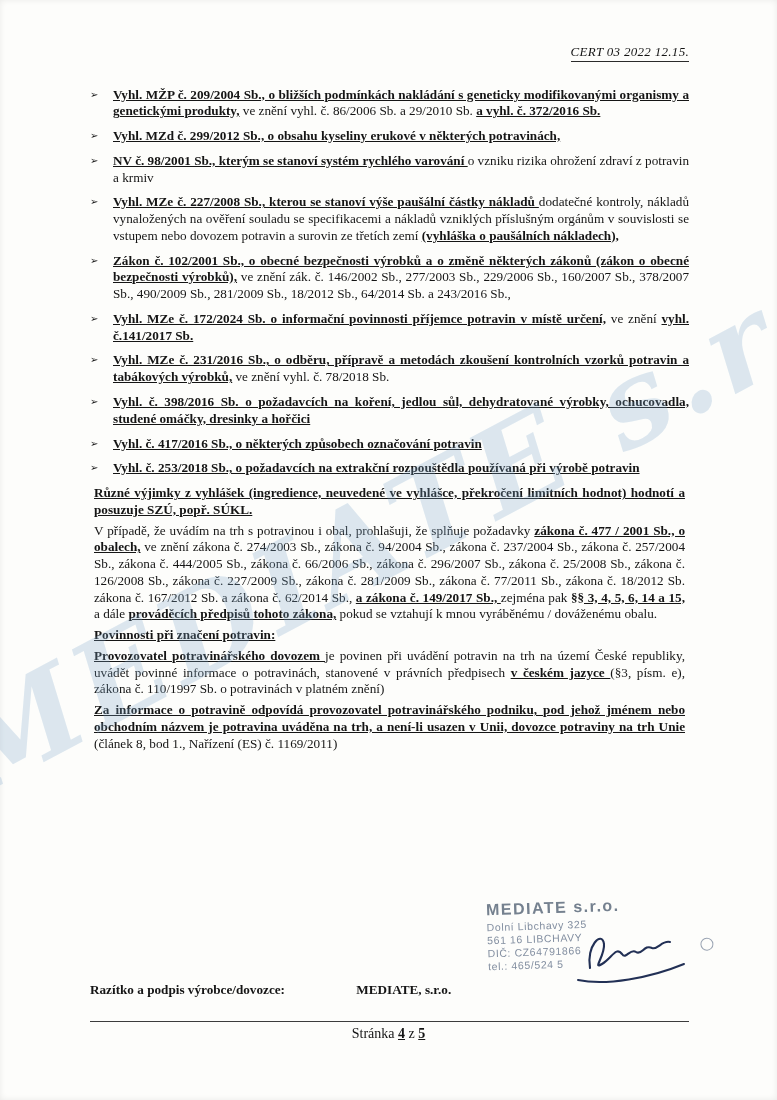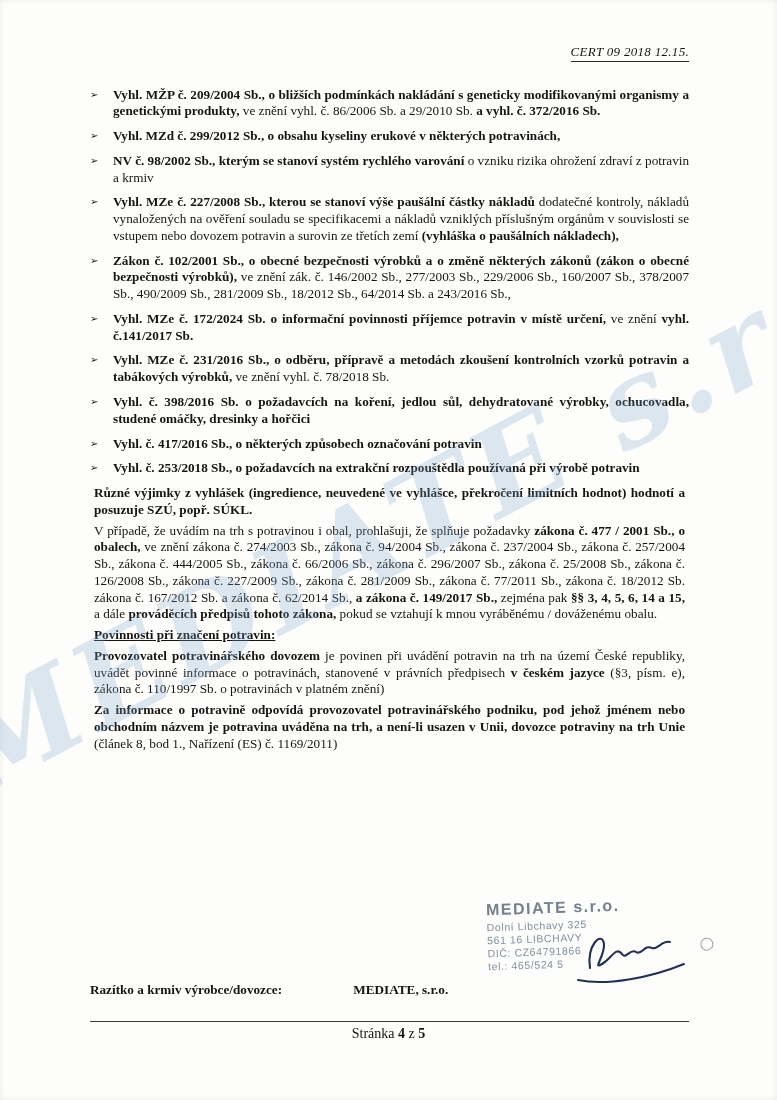--- a/index.html
+++ b/index.html
@@ -82,7 +82,7 @@
   <div class="content">
 
     <div class="header">
-      <span class="ref">CERT 09 2018 12.15.</span>
+      <span class="ref">CERT 03 2022 12.15.</span>
     </div>
 
     <ul class="reg-list">

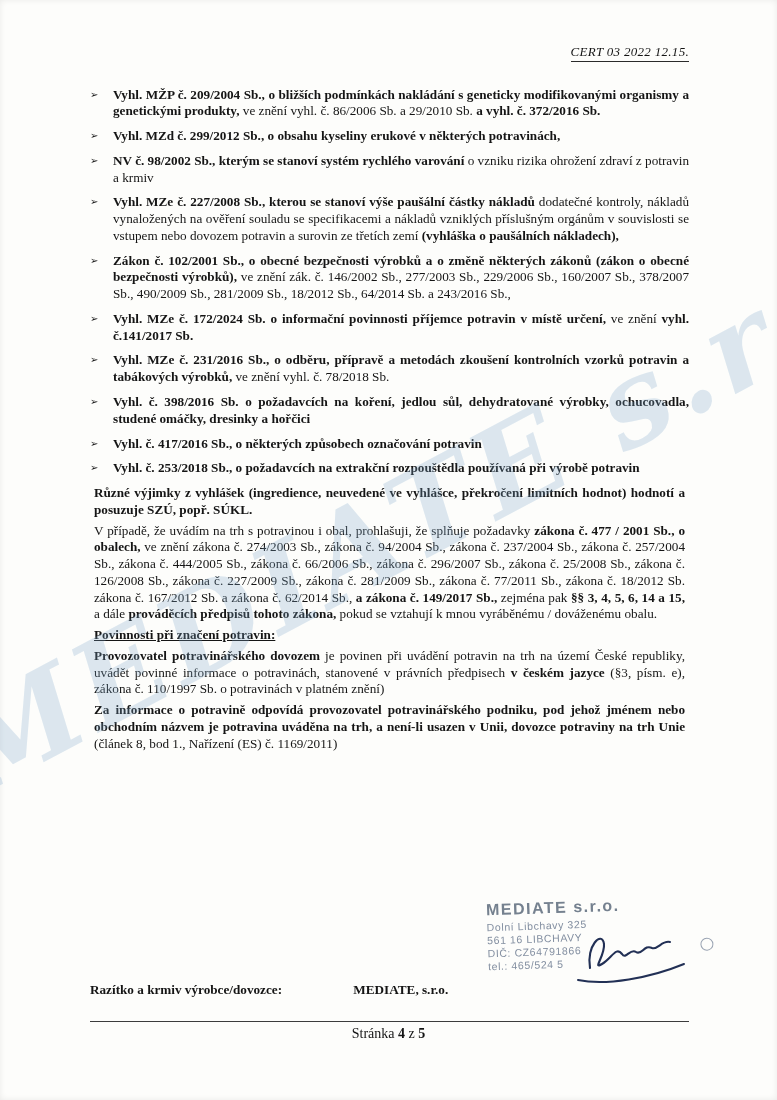--- a/index.html
+++ b/index.html
@@ -19,7 +19,7 @@
     font-size:13.2px;line-height:1.27;
     z-index:1;
   }
-  .b{font-weight:bold;}
+  .b{font-weight:bold;text-decoration:underline;}
   .header{text-align:right;font-style:italic;font-size:13px;margin-bottom:26px;}
   .header .ref{border-bottom:1.3px solid #2b2b2b;padding-bottom:2px;letter-spacing:0.3px;}
   ul.reg-list{list-style:none;margin:0;padding:0;}

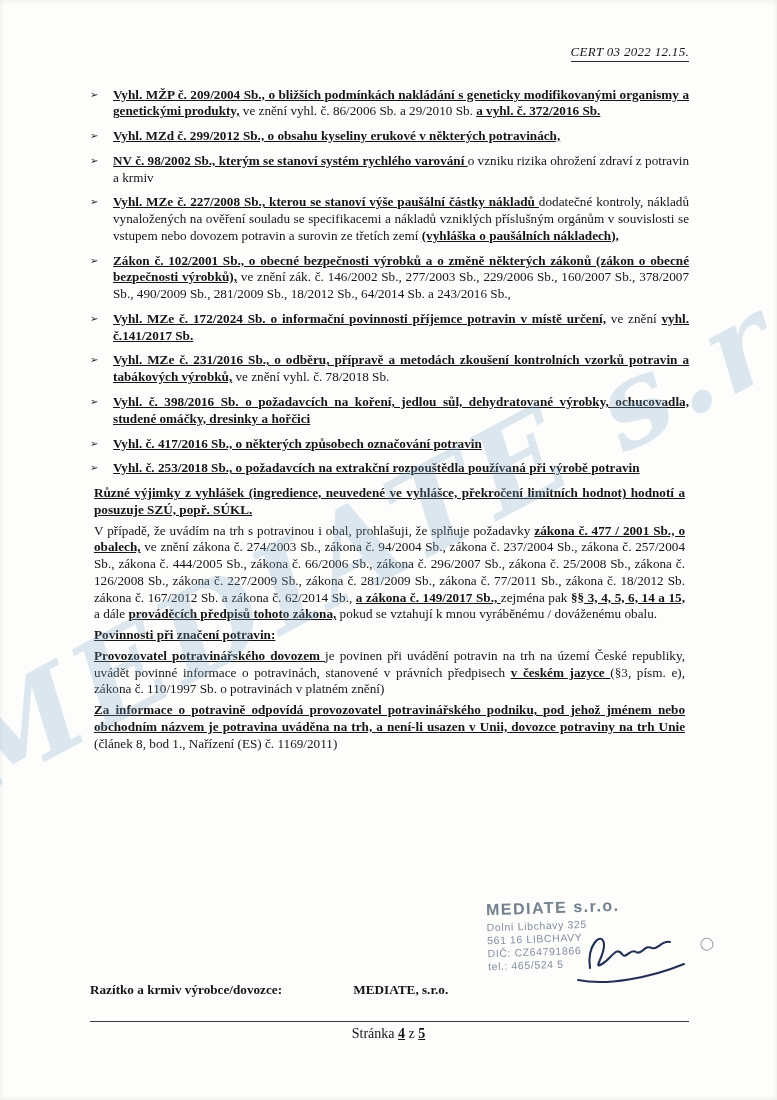--- a/index.html
+++ b/index.html
@@ -96,7 +96,7 @@
         </li>
         <li>
           <span class="marker">➢</span>
-          <span class="li-text"><span class="b">NV č. 98/2002 Sb., kterým se stanoví systém rychlého varování </span><span>o vzniku rizika ohrožení zdraví z potravin a krmiv</span></span>
+          <span class="li-text"><span class="b">NV č. 98/2001 Sb., kterým se stanoví systém rychlého varování </span><span>o vzniku rizika ohrožení zdraví z potravin a krmiv</span></span>
         </li>
         <li>
           <span class="marker">➢</span>

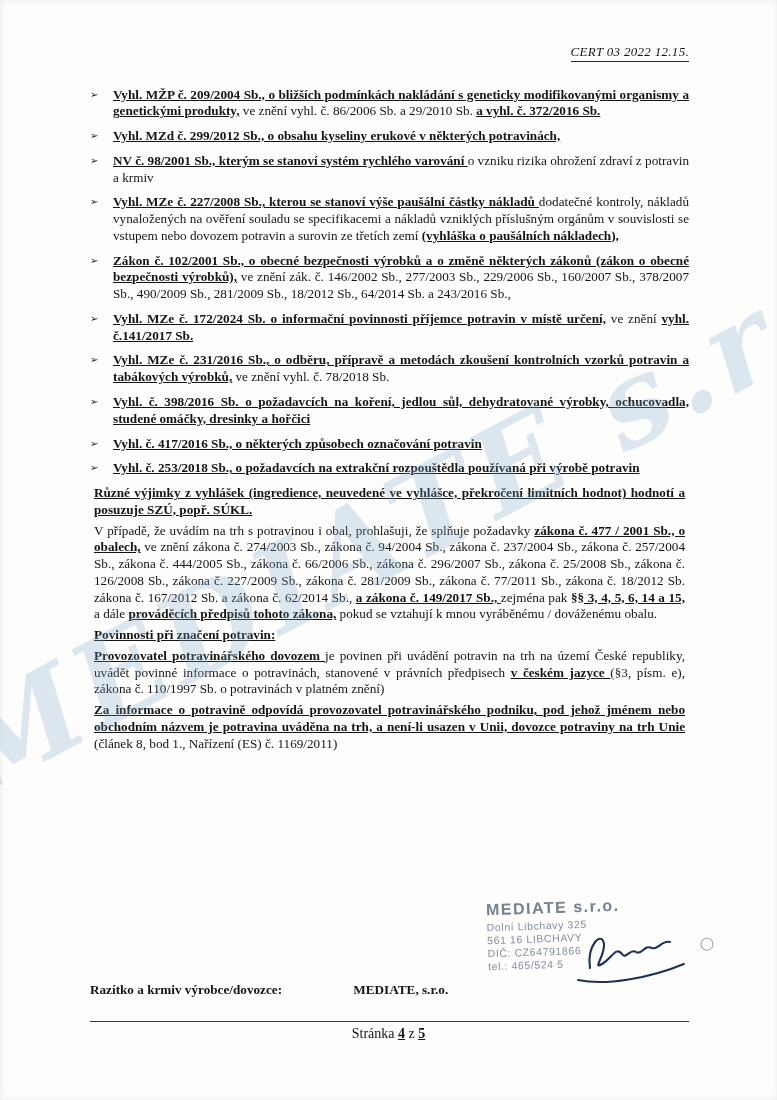--- a/index.html
+++ b/index.html
@@ -157,7 +157,7 @@
   </div>
 
   <div class="sig-row">
-    <span class="lab">Razítko a krmiv výrobce/dovozce:</span>
+    <span class="lab">Razítko a podpis výrobce/dovozce:</span>
     <span class="comp">MEDIATE, s.r.o.</span>
   </div>
 

